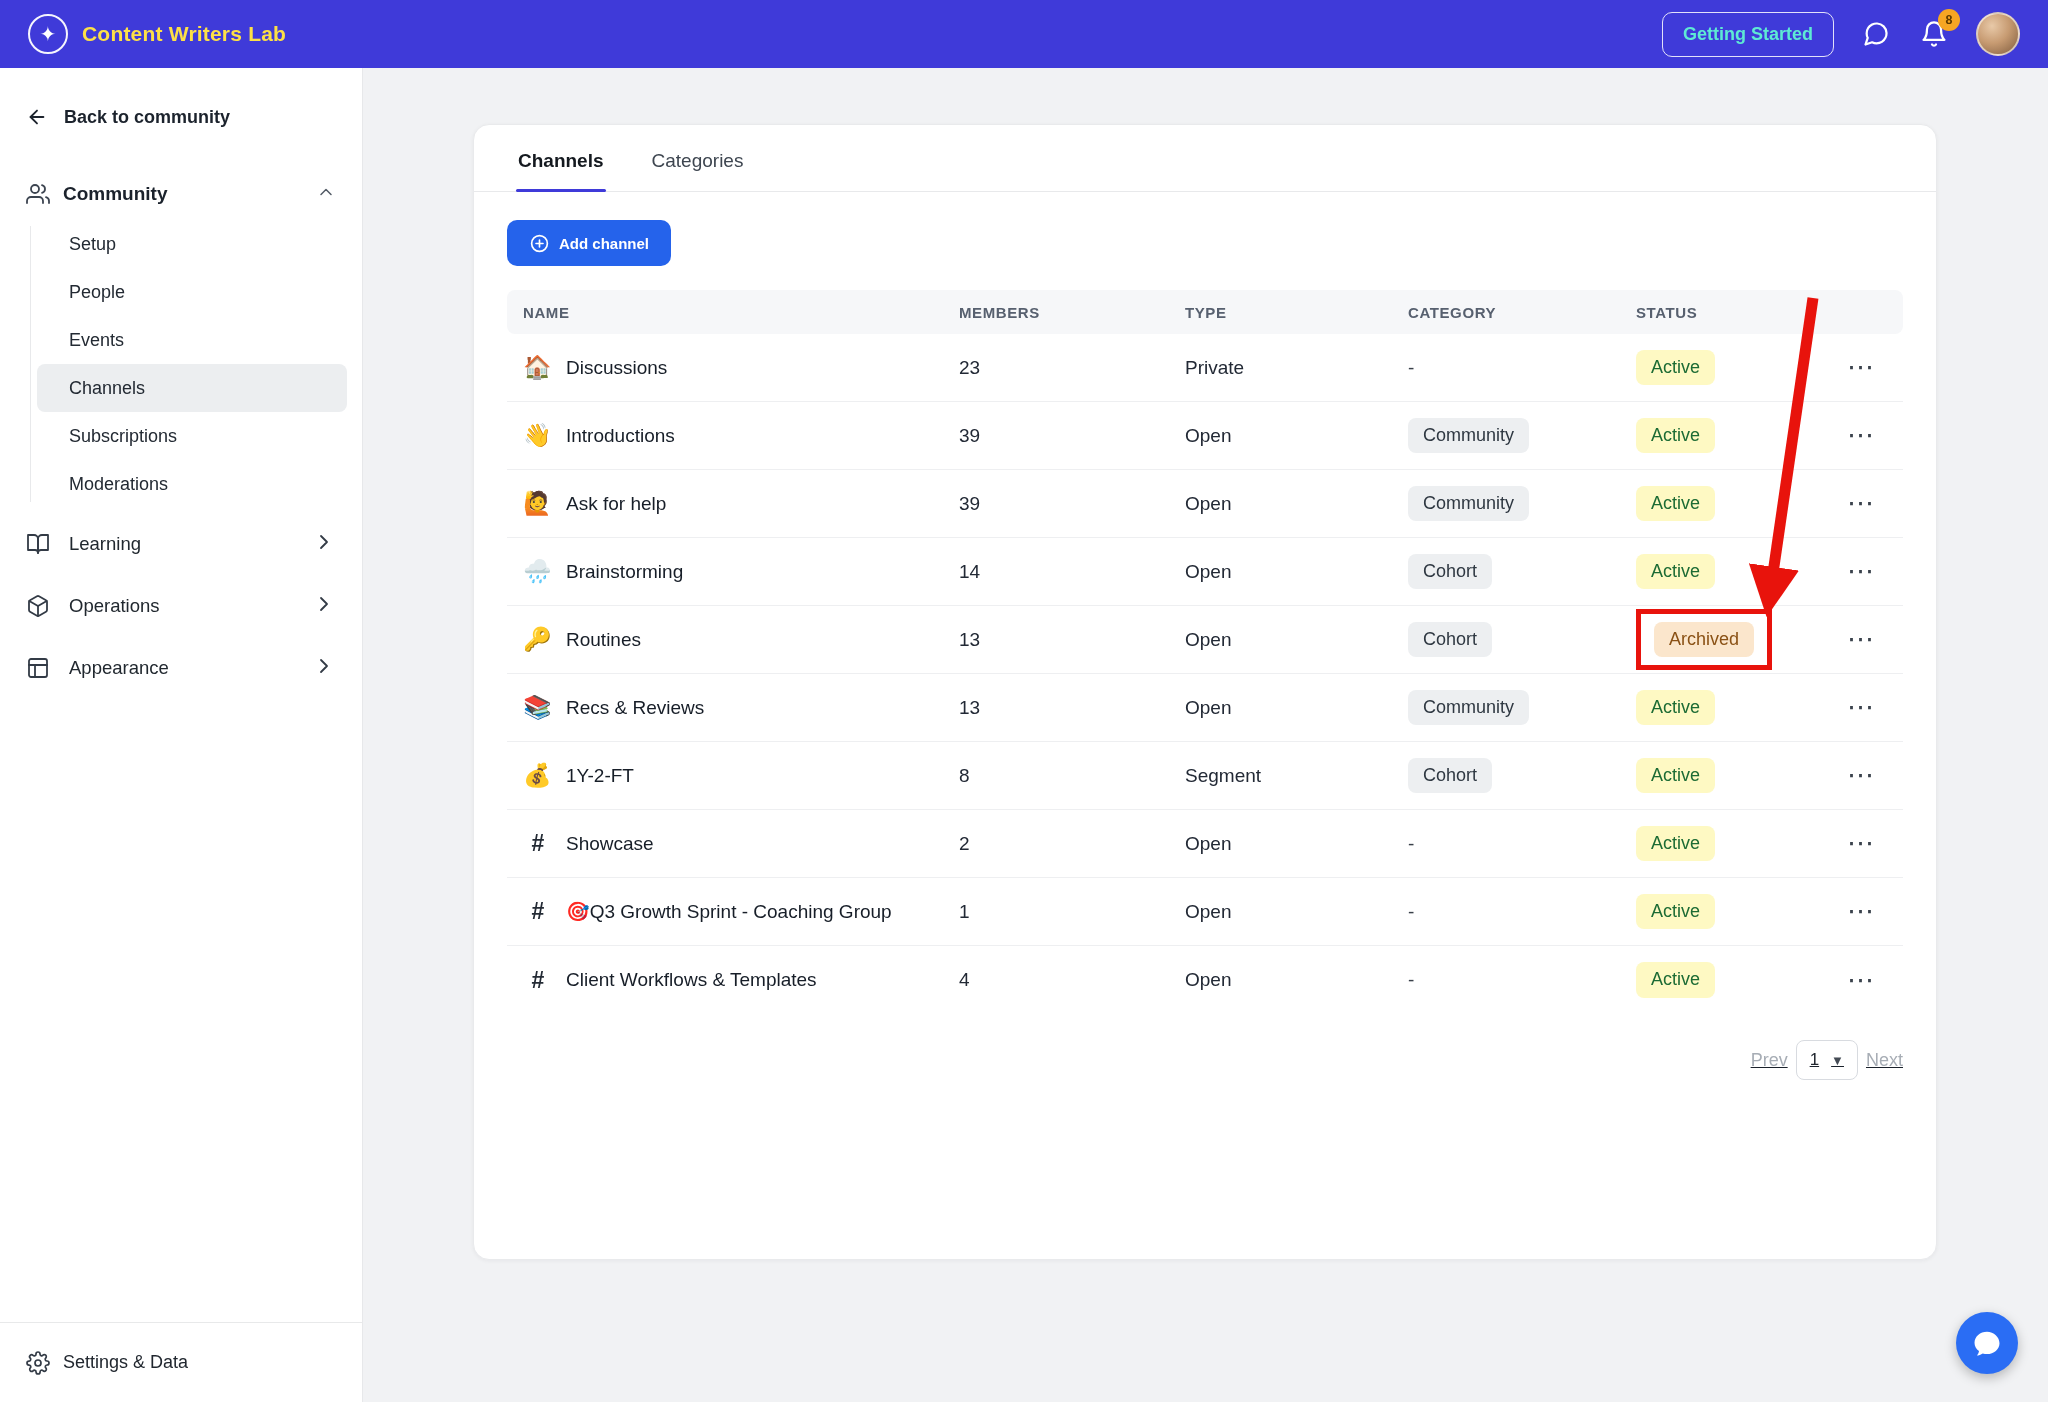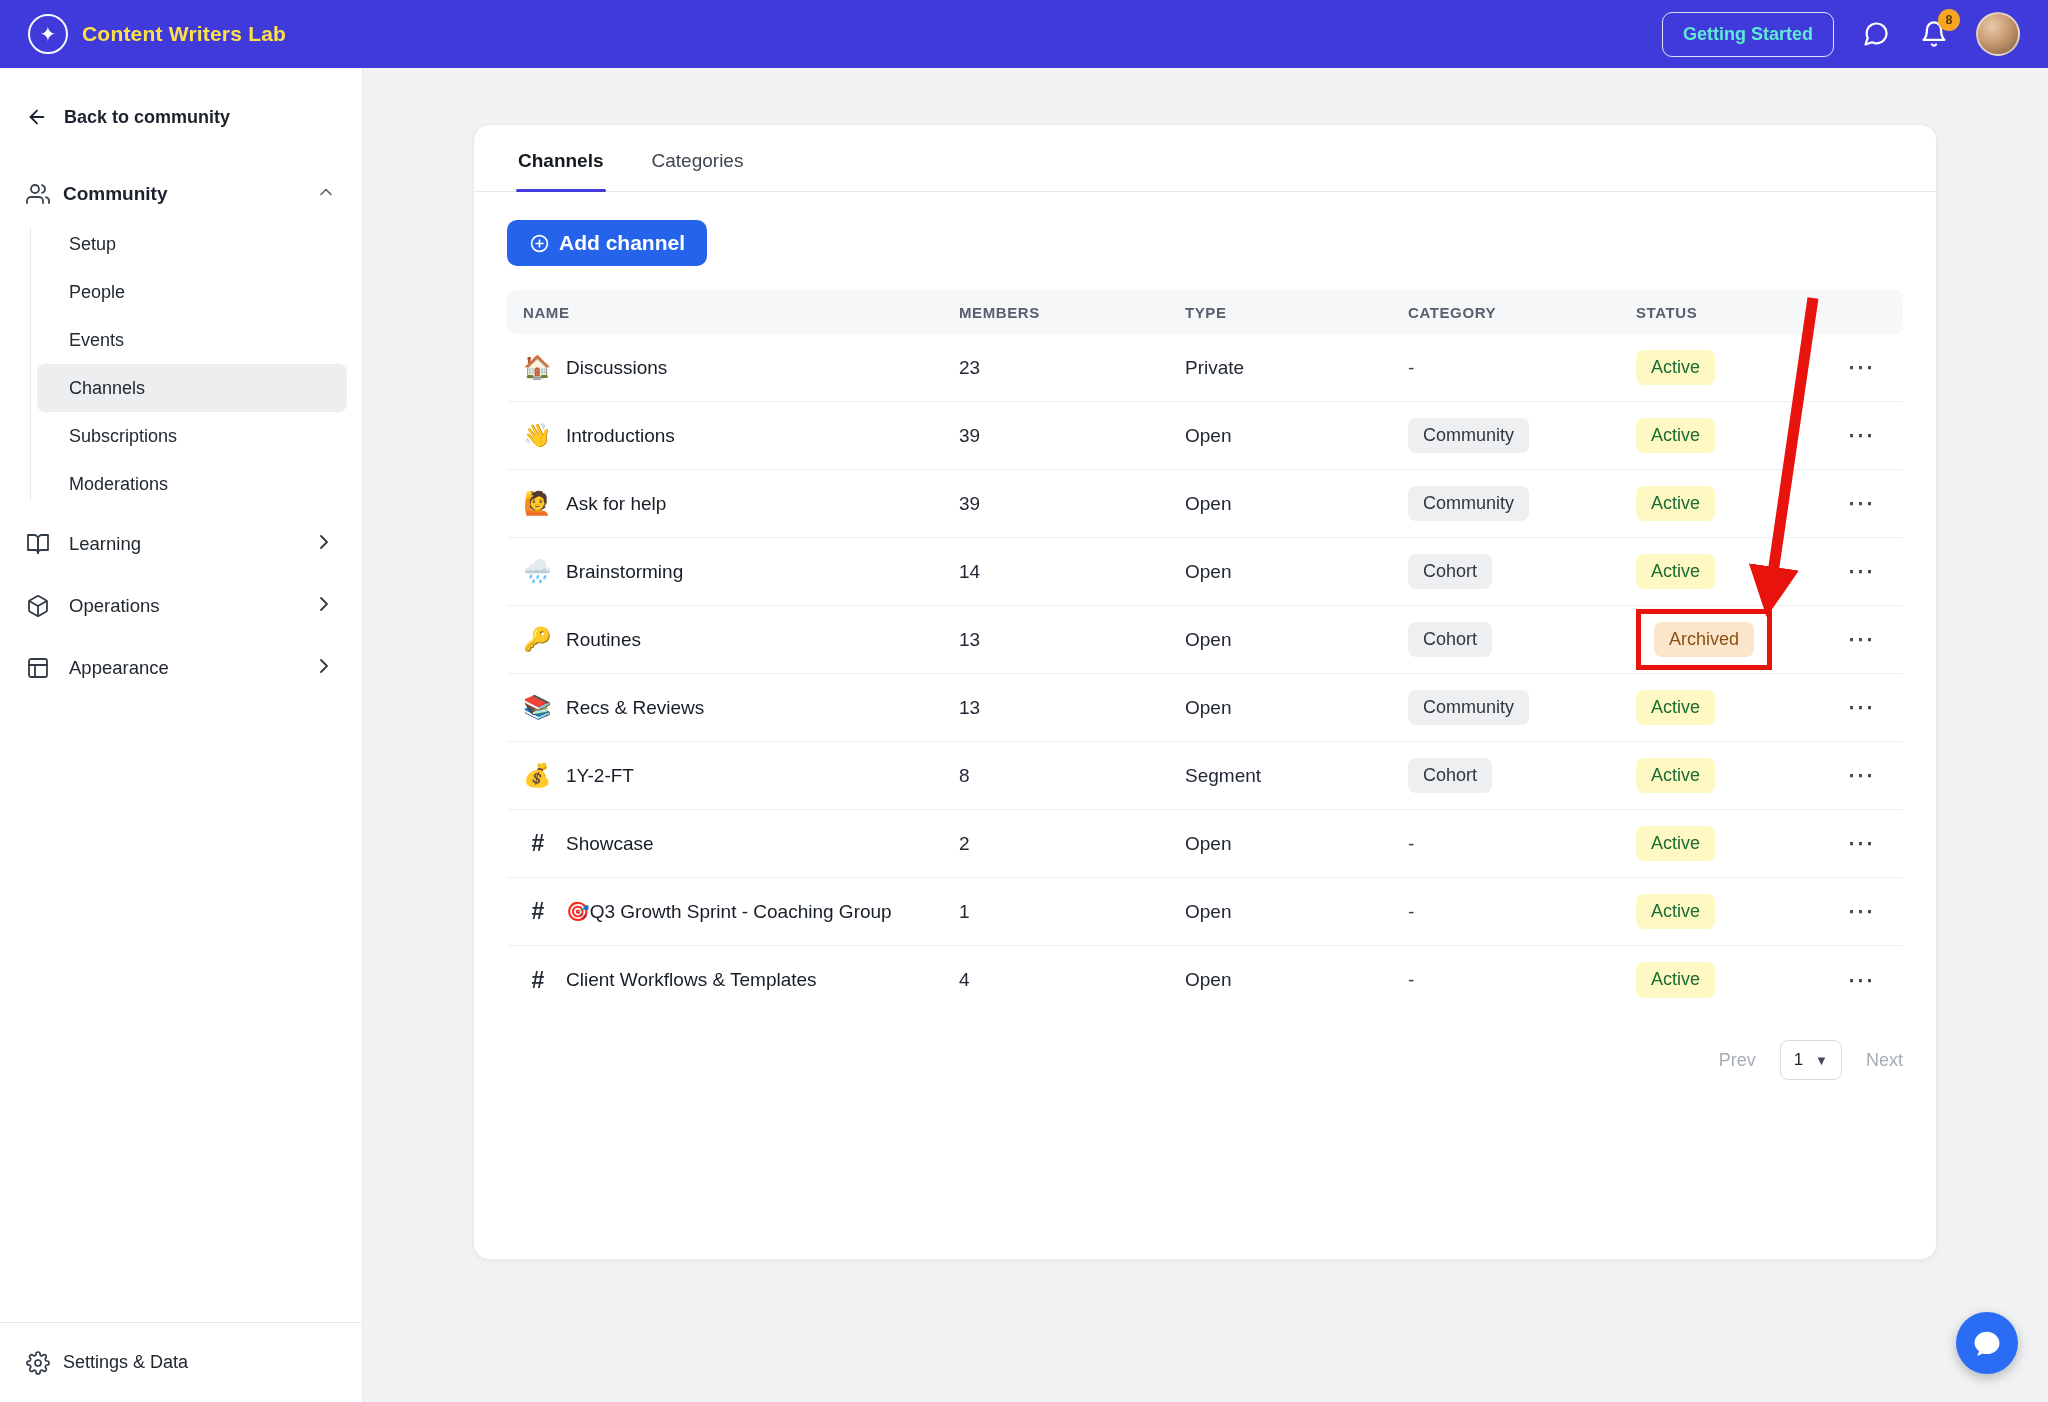--- a/index.html
+++ b/index.html
@@ -111,7 +111,7 @@
   .btn-primary {
     display:flex; align-items:center; gap:9px; height:46px; padding:0 22px;
     background:#2563eb; color:#fff; border:none; border-radius:10px;
-    font-size:21px; font-weight:600; cursor:pointer; font-family:inherit;
+    font-size:15px; font-weight:600; cursor:pointer; font-family:inherit;
   }
   .btn-primary svg { width:21px; height:21px; stroke:#fff; fill:none; stroke-width:1.9; stroke-linecap:round; }
   

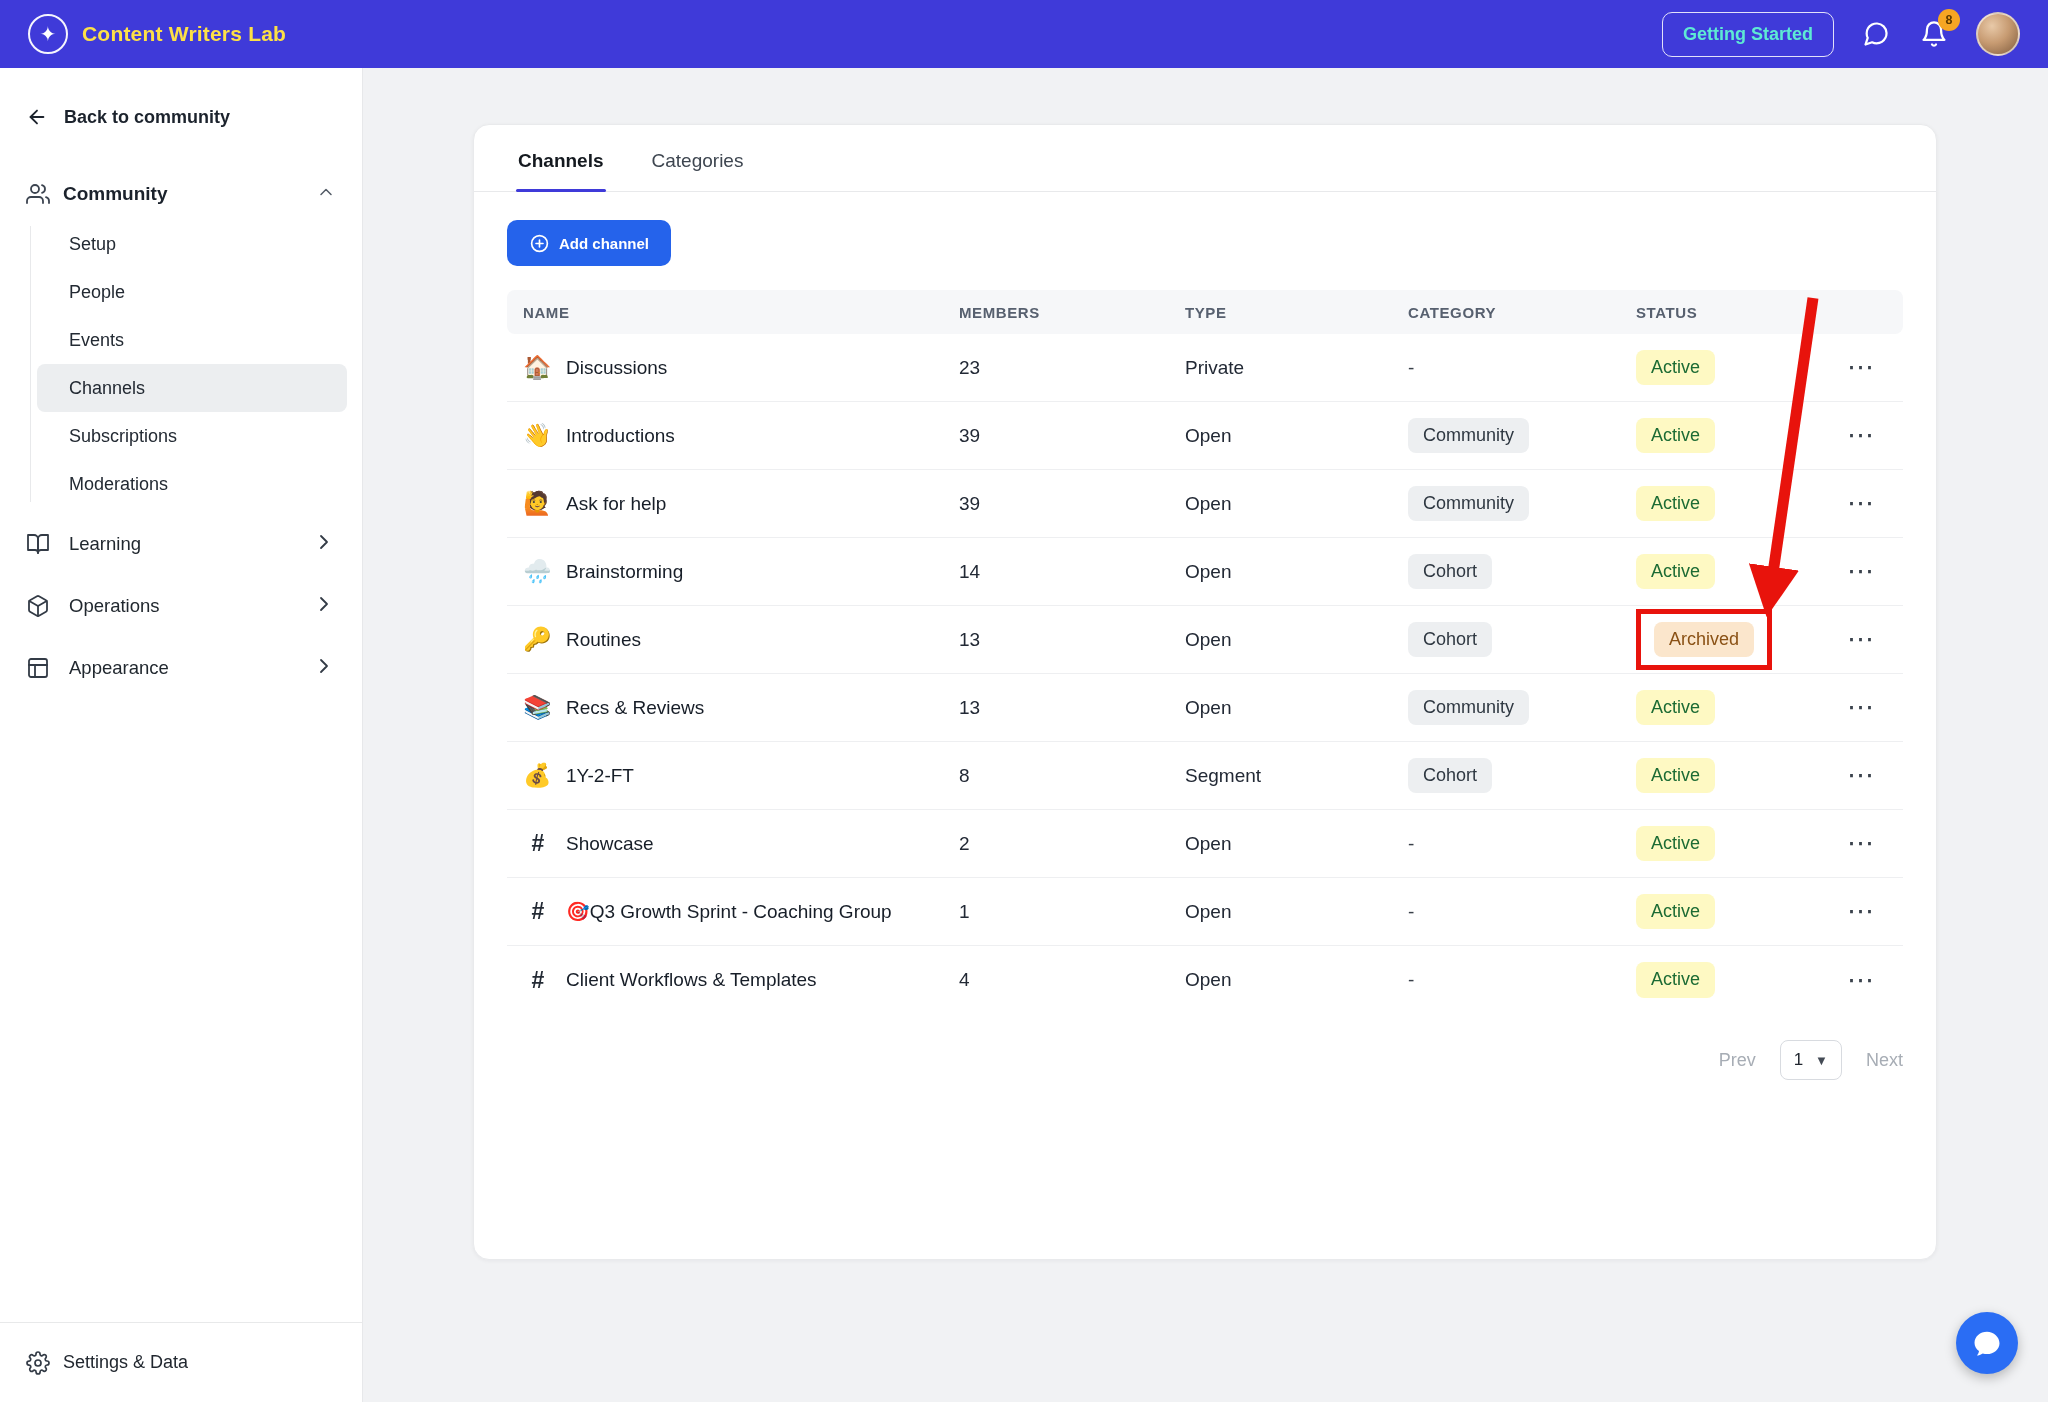--- a/index.html
+++ b/index.html
@@ -152,8 +152,9 @@
   }
   
   .pagination {
-    margin-top:26px; display:flex; align-items:center; justify-content:flex-end; gap:24px;
+    margin-top:26px; display:flex; align-items:center; justify-content:flex-end; gap:8px;
     font-size:18px;
+    text-decoration:underline;
   }
   .pg-link { color:#a7adb5; font-weight:500; cursor:default; }
   .pg-select {

